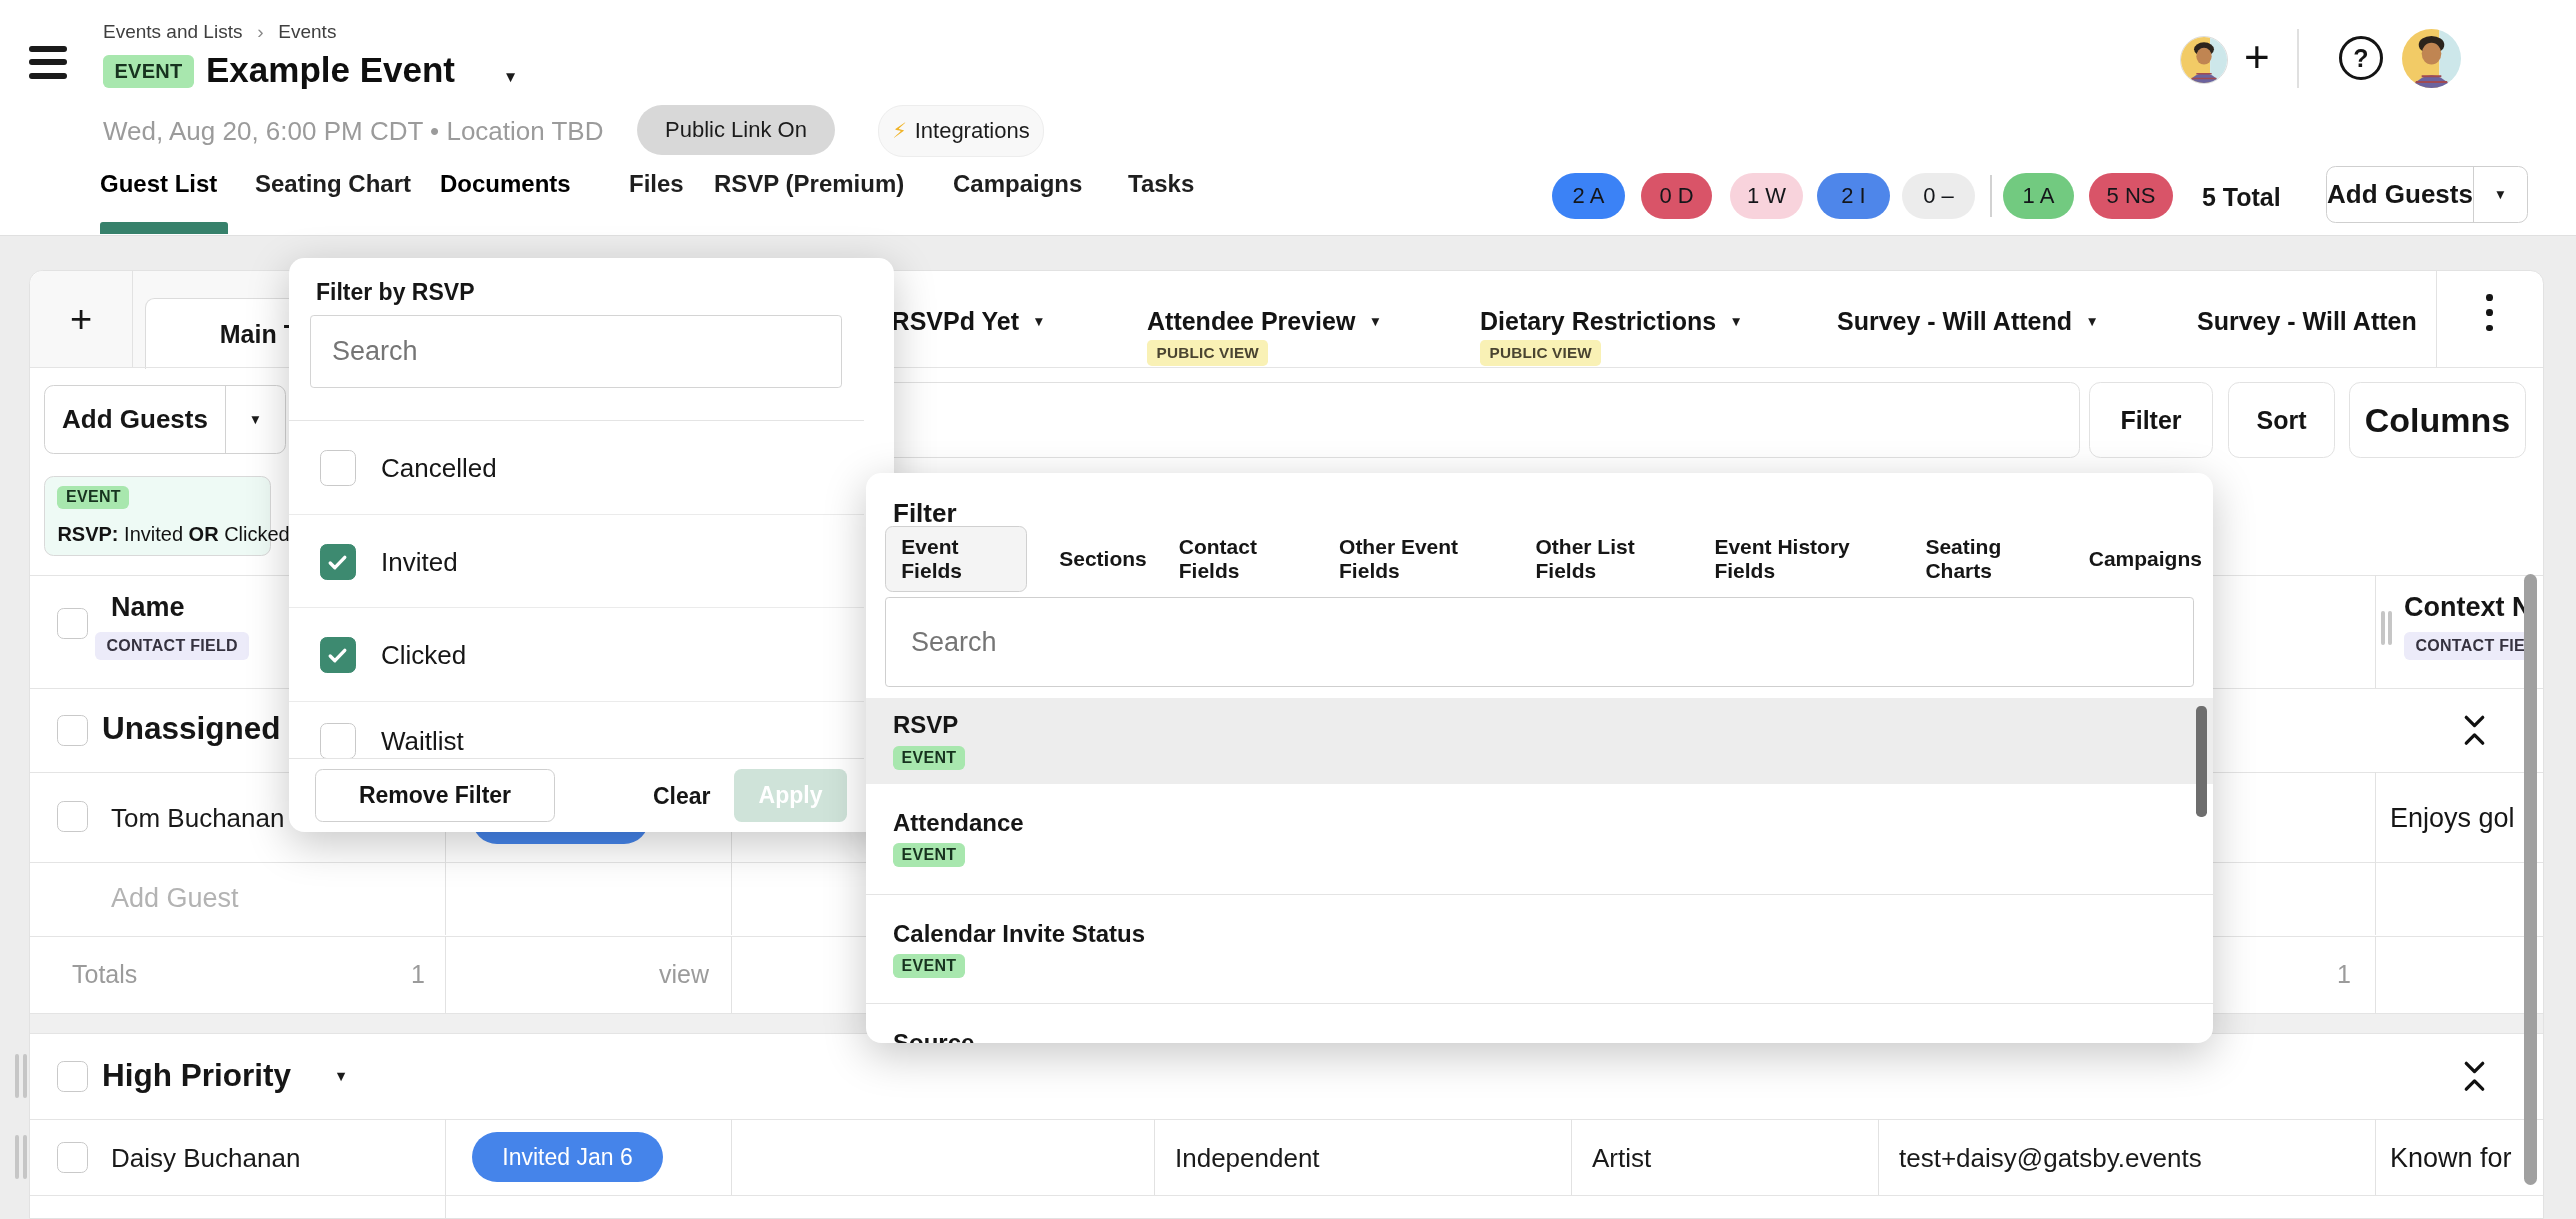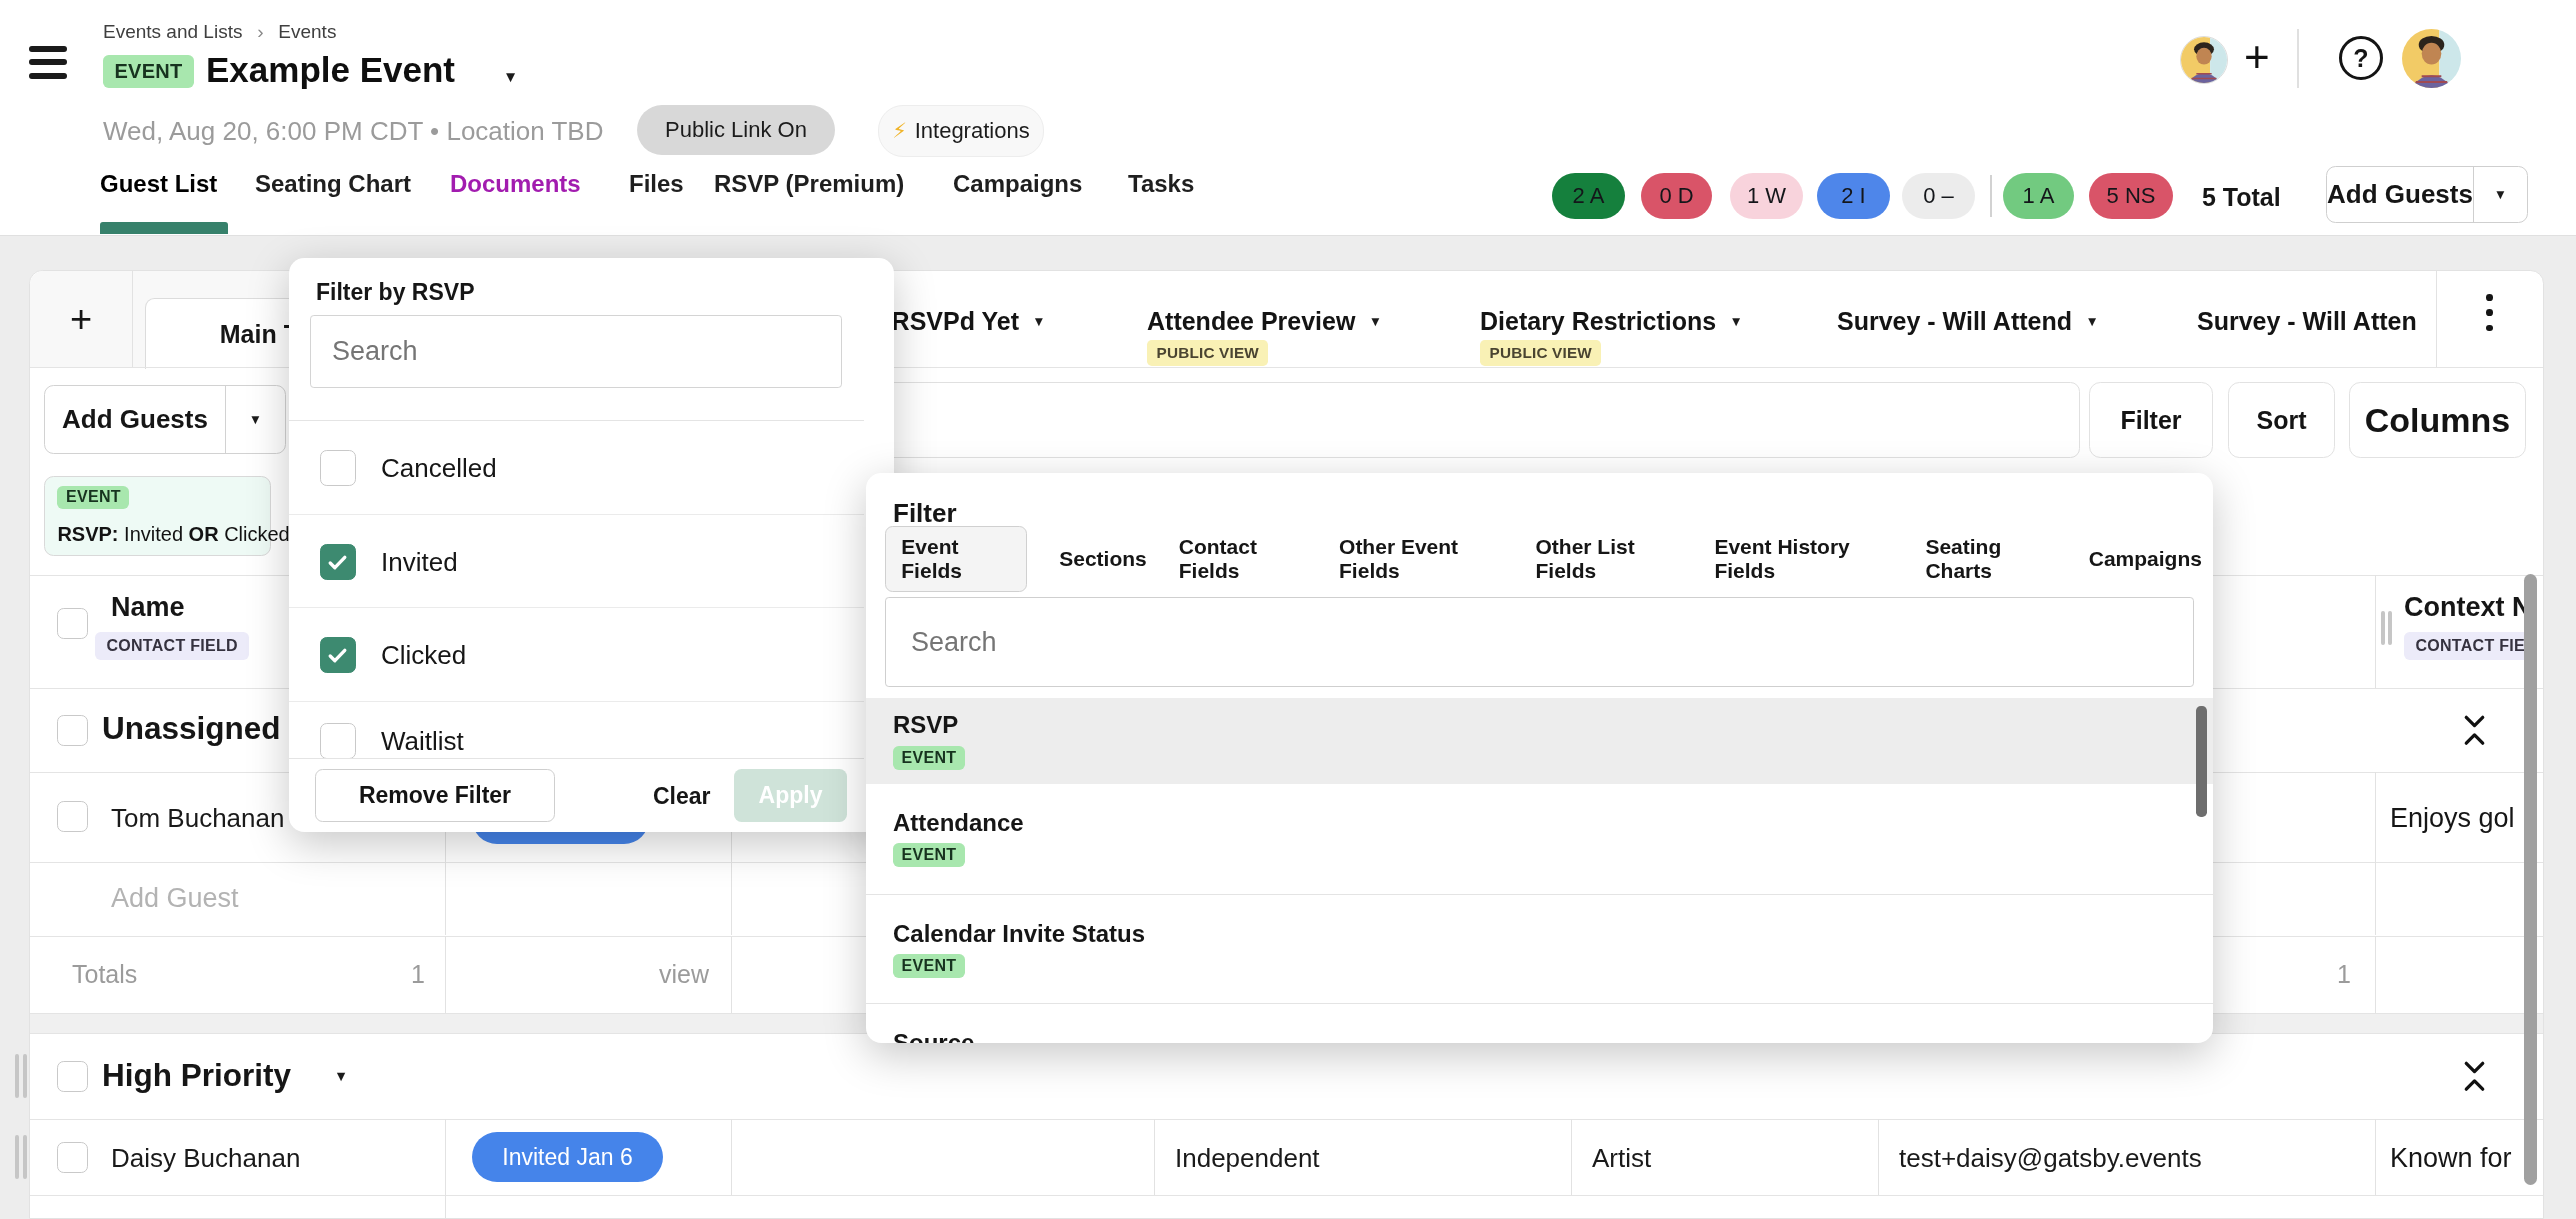--- a/index.html
+++ b/index.html
@@ -68,7 +68,7 @@
   <div class="abs nowrap" style="left:100px;top:170px;height:38px;">
     <span class="abs b" style="left:0;font-size:24px;color:#000;">Guest List</span>
     <span class="abs b" style="left:155px;font-size:24px;color:#1f1f1f;">Seating Chart</span>
-    <span class="abs b" style="left:350px;font-size:24px;color:#a21caf;">Documents</span>
+    <span class="abs b" style="left:340px;font-size:24px;color:#000000;">Documents</span>
     <span class="abs b" style="left:529px;font-size:24px;color:#1f1f1f;">Files</span>
     <span class="abs b" style="left:614px;font-size:24px;color:#1f1f1f;">RSVP (Premium)</span>
     <span class="abs b" style="left:853px;font-size:24px;color:#1f1f1f;">Campaigns</span>

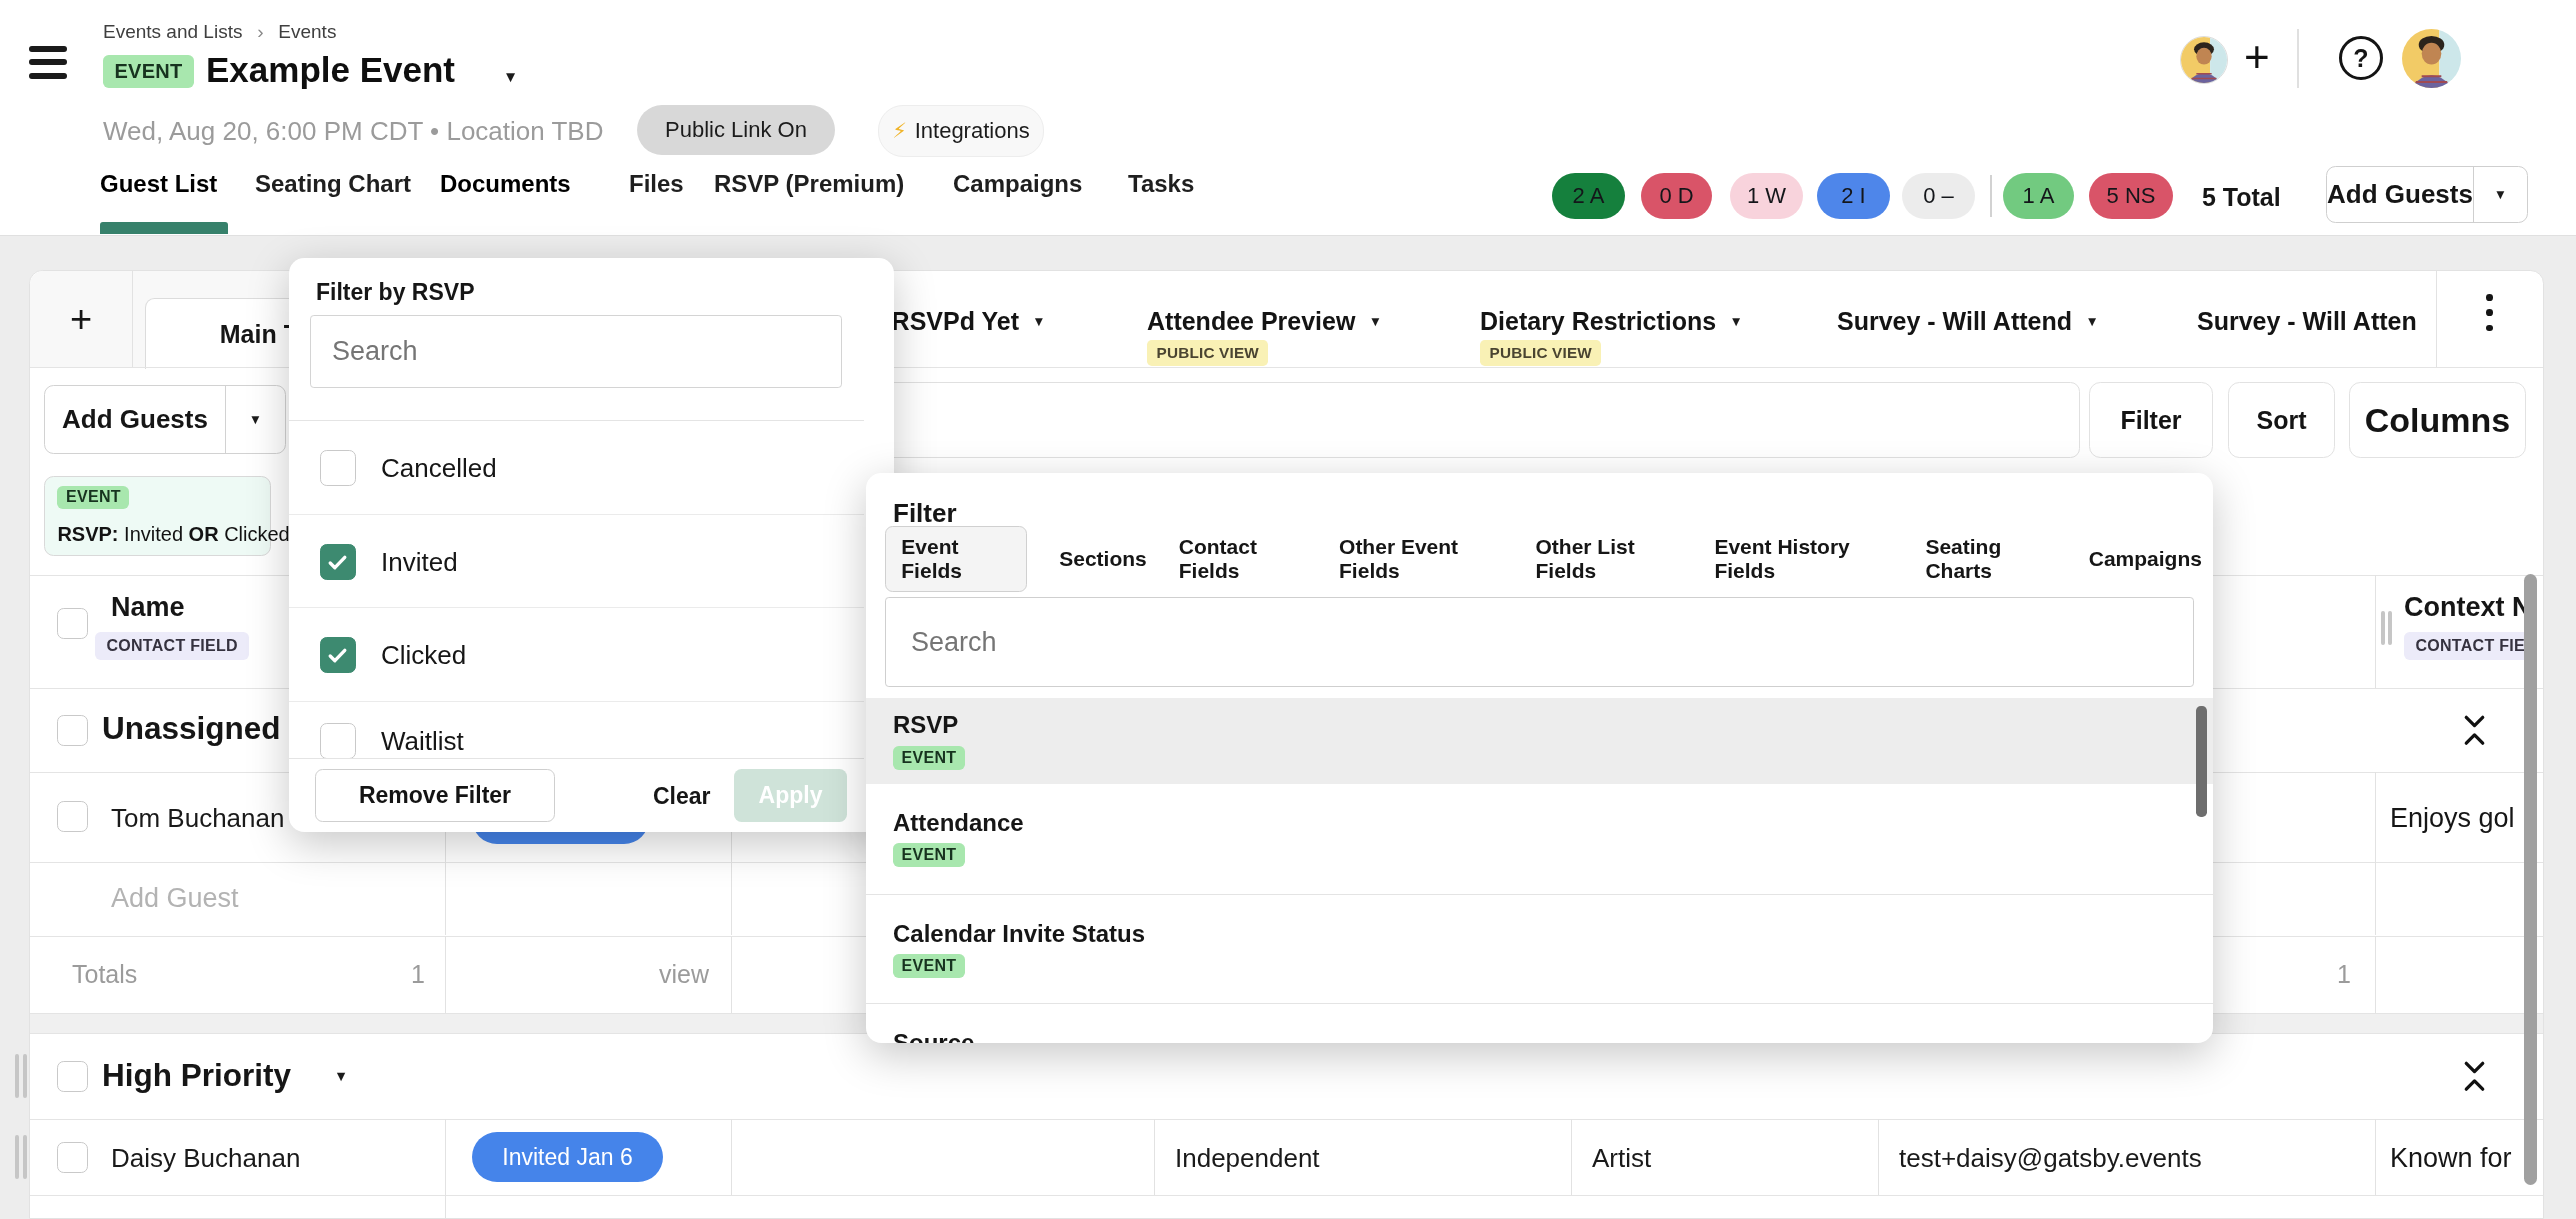--- a/index.html
+++ b/index.html
@@ -76,7 +76,7 @@
   </div>
   <div class="abs" style="left:100px;top:222px;width:128px;height:12.4px;background:#37816b;border-radius:2.9px 2.9px 0 0;"></div>
 
-  <span class="abs countpill" style="left:1552px;top:173px;width:73px;background:#15803d;">2 A</span>
+  <span class="abs countpill" style="left:1552px;top:173px;width:73px;background:#3b82f6;">2 A</span>
   <span class="abs countpill" style="left:1641px;top:173px;width:71px;background:#d95468;">0 D</span>
   <span class="abs countpill" style="left:1730px;top:173px;width:73px;background:#f8d3dc;">1 W</span>
   <span class="abs countpill" style="left:1817px;top:173px;width:73px;background:#4e86ea;">2 I</span>

